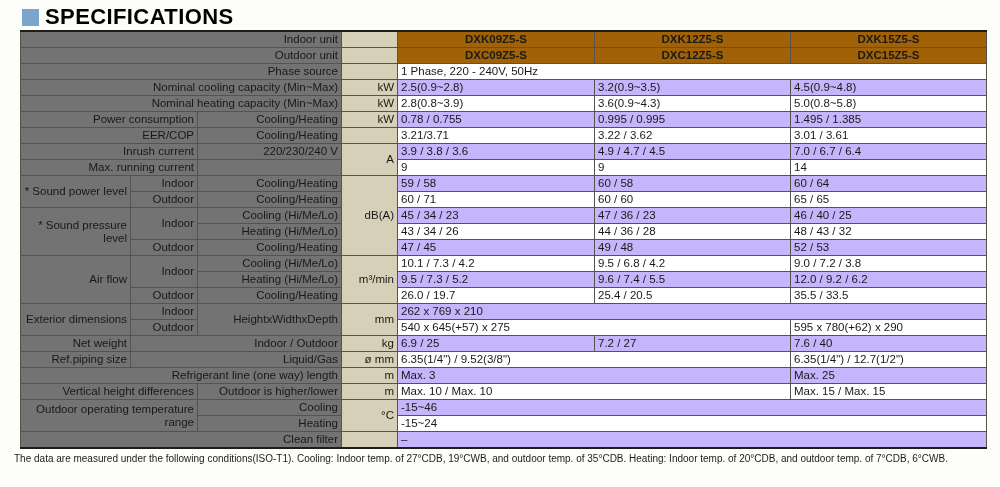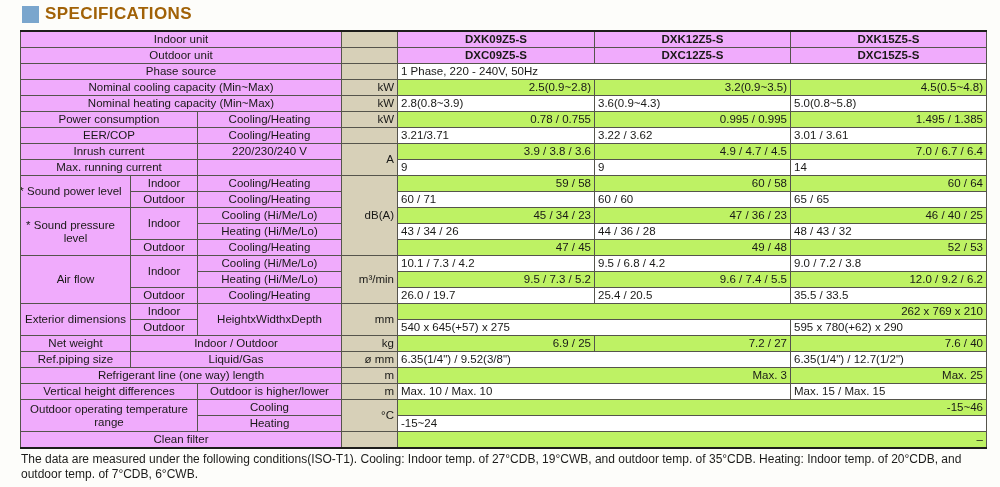--- a/index.html
+++ b/index.html
@@ -11,7 +11,7 @@
   }
   .titlebar{position:absolute;left:22px;top:4px;display:flex;align-items:center;gap:6px;}
   .sq{width:17px;height:17px;background:#7aa6cd;display:inline-block;}
-  .title{font-size:17px;font-weight:bold;color:#a16207;letter-spacing:.4px;}
+  .title{font-size:22px;font-weight:bold;color:#000000;letter-spacing:.4px;}
 
   table.spec{
     position:absolute;left:20px;top:30px;width:966px;

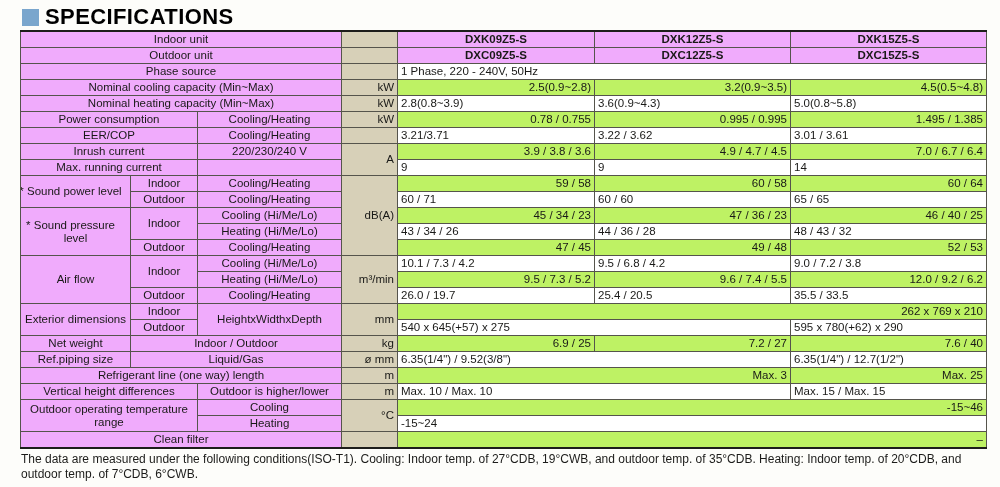--- a/index.html
+++ b/index.html
@@ -24,7 +24,7 @@
     font-size:11.5px;color:#191917;line-height:1.05;
     padding:0 3px;overflow:hidden;vertical-align:middle;
   }
-  td.lab{background:#f0abfc;text-align:center;padding-left:5px;}
+  td.lab{background:#737373;text-align:right;padding-left:5px;}
   td.unit{background:#d7d0b8;text-align:right;padding:0 1px;}
   td.db{background:#bef264;text-align:right;}
   td.dw{background:#ffffff;}

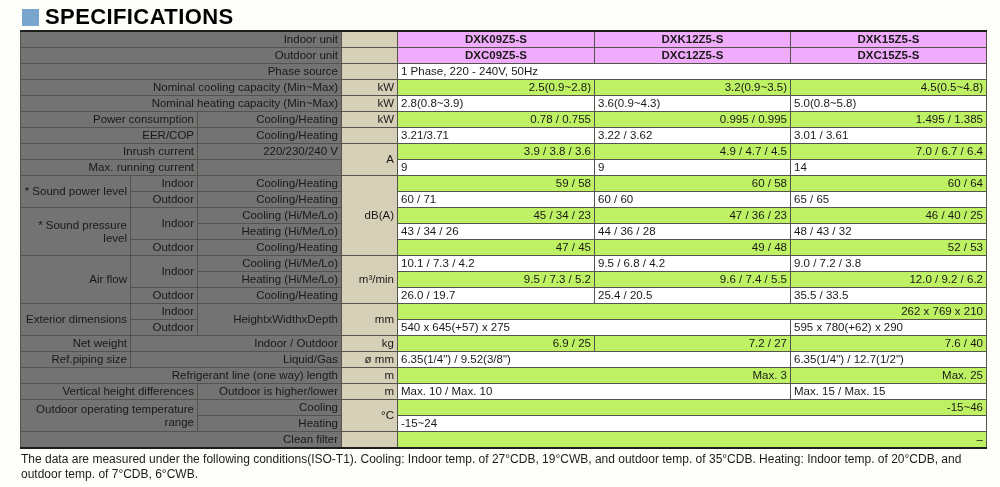--- a/index.html
+++ b/index.html
@@ -29,7 +29,7 @@
   td.db{background:#bef264;text-align:right;}
   td.dw{background:#ffffff;}
   td.model{
-    background:#f0abfc;color:#ffffff;font-weight:bold;
+    background:#a16207;color:#ffffff;font-weight:bold;
     text-align:center;font-size:12px;border-color:#cbc3a6;
   }
   td.star{padding-left:13px;text-indent:-10px;}

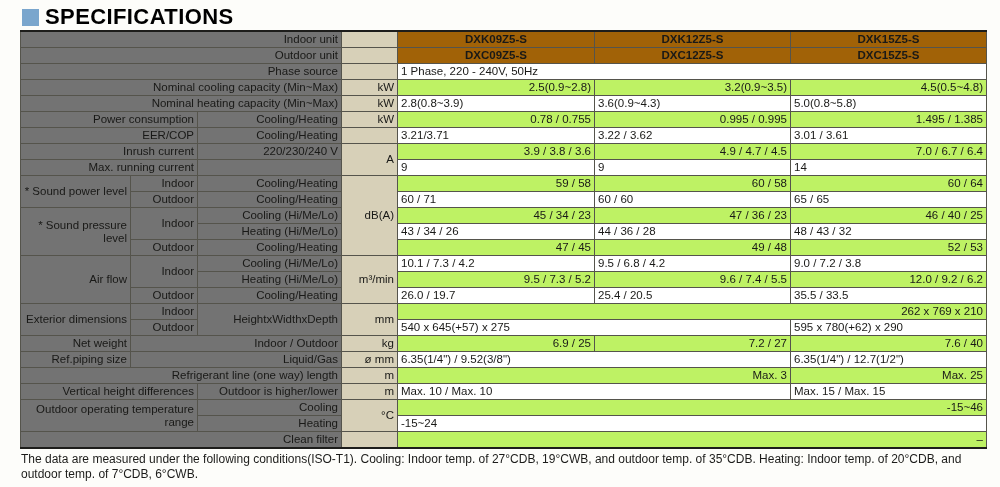--- a/index.html
+++ b/index.html
@@ -26,7 +26,7 @@
   }
   td.lab{background:#737373;text-align:right;padding-left:5px;}
   td.unit{background:#d7d0b8;text-align:right;padding:0 1px;}
-  td.db{background:#bef264;text-align:right;}
+  td.db{background:#c4b5fd;text-align:left;}
   td.dw{background:#ffffff;}
   td.model{
     background:#a16207;color:#ffffff;font-weight:bold;

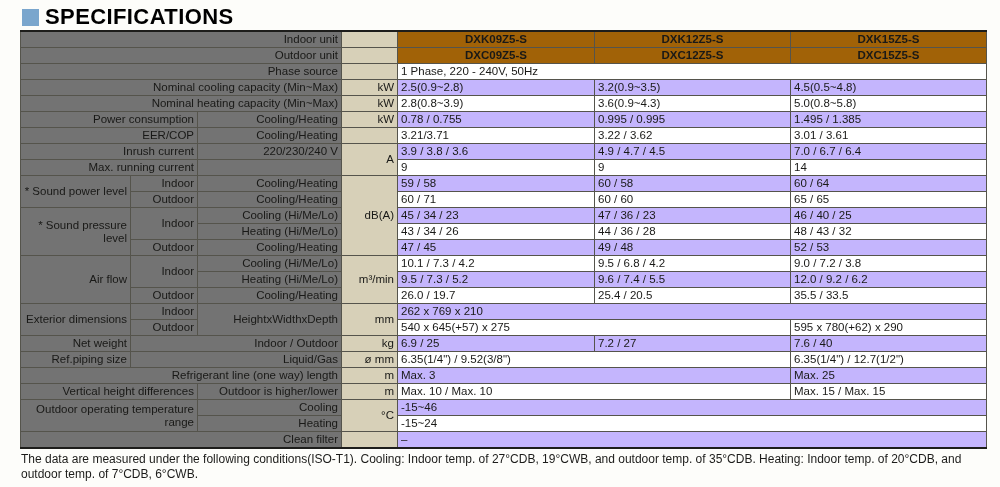--- a/index.html
+++ b/index.html
@@ -82,7 +82,7 @@
       <td class="unit">kW</td>
       <td class="db">2.5(0.9~2.8)</td>
       <td class="db">3.2(0.9~3.5)</td>
-      <td class="db">4.5(0.5~4.8)</td>
+      <td class="db">4.5(0.9~4.8)</td>
     </tr>
     <tr>
       <td class="lab" colspan="3">Nominal heating capacity (Min~Max)</td>

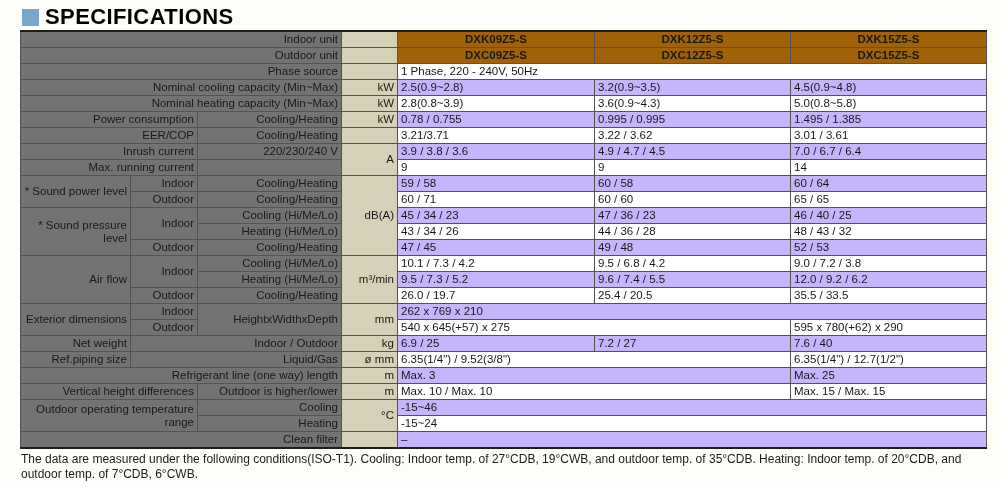--- a/index.html
+++ b/index.html
@@ -35,8 +35,8 @@
   td.star{padding-left:13px;text-indent:-10px;}
   td.bt{border-top:2px solid #1d1d1b;}
   .foot{
-    position:absolute;left:21px;top:452px;width:965px;
-    font-size:12px;color:#1c1c1a;line-height:14.5px;
+    position:absolute;left:14px;top:452px;width:965px;
+    font-size:10px;color:#1c1c1a;line-height:14.5px;
   }
 </style>
 </head>

